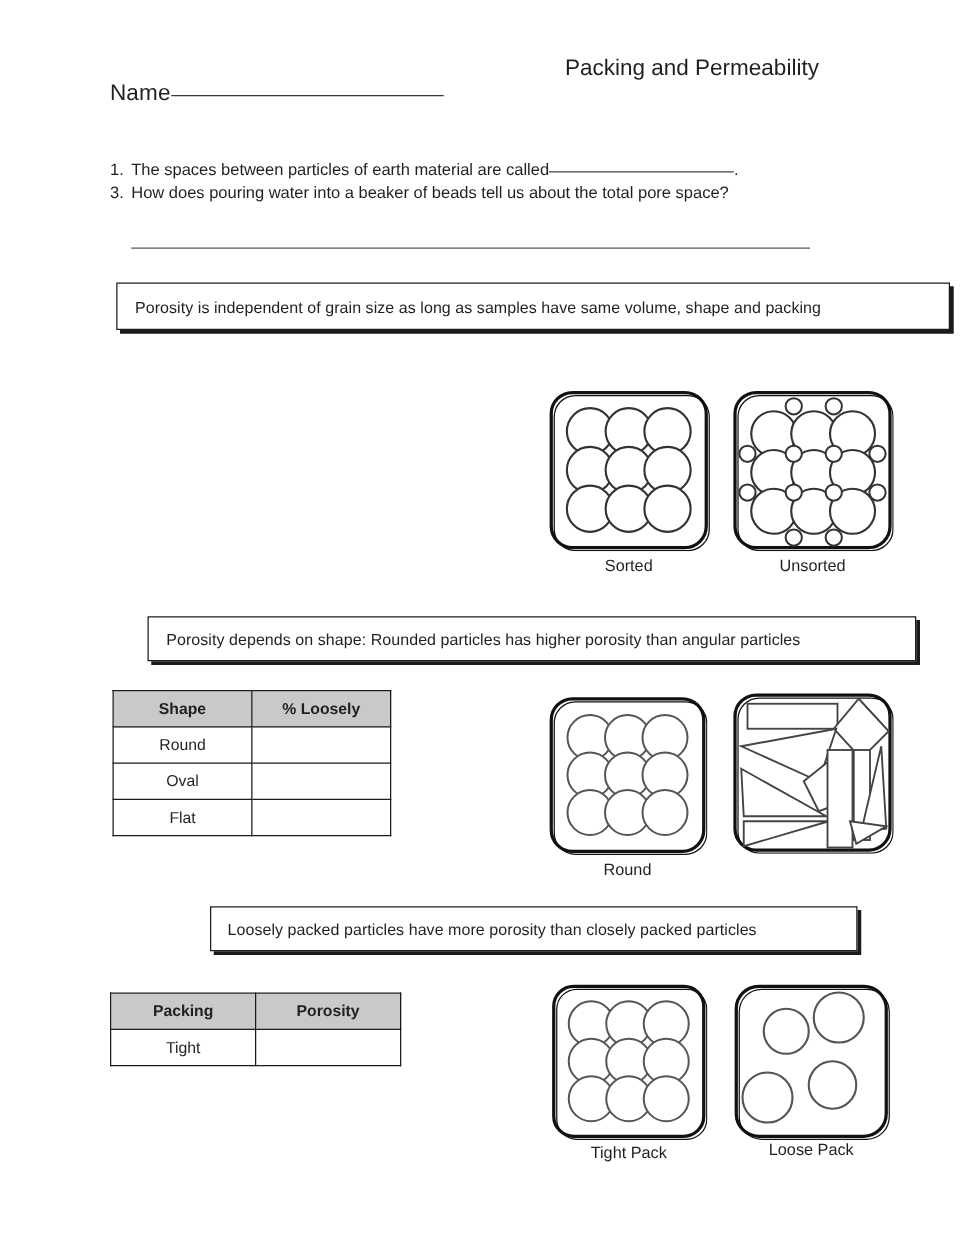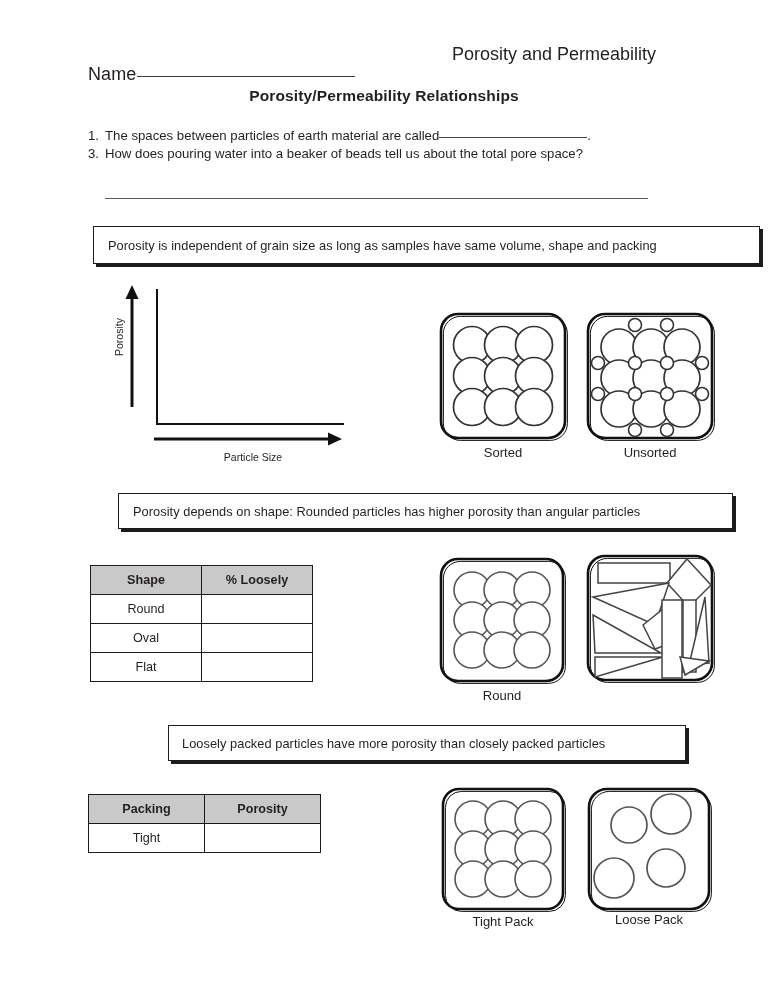--- a/index.html
+++ b/index.html
@@ -173,7 +173,7 @@
   <div class="hdr-name">
     <span>Name</span><span class="rule"></span>
   </div>
-  <div class="hdr-right">Porosity and Permeability</div>
+  <div class="hdr-right">Packing and Permeability</div>
   <div class="doc-title">Porosity/Permeability Relationships</div>
 
   <div class="qlist">

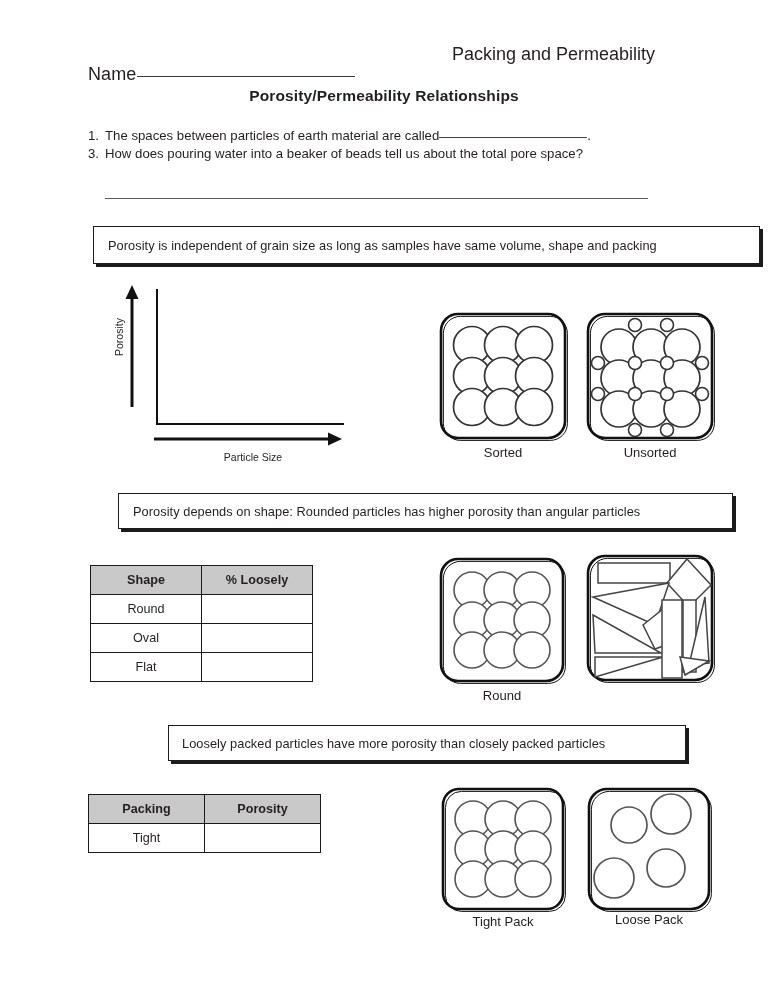--- a/index.html
+++ b/index.html
@@ -174,7 +174,6 @@
     <span>Name</span><span class="rule"></span>
   </div>
   <div class="hdr-right">Packing and Permeability</div>
-  <div class="doc-title">Porosity/Permeability Relationships</div>
 
   <div class="qlist">
     <div class="qrow">

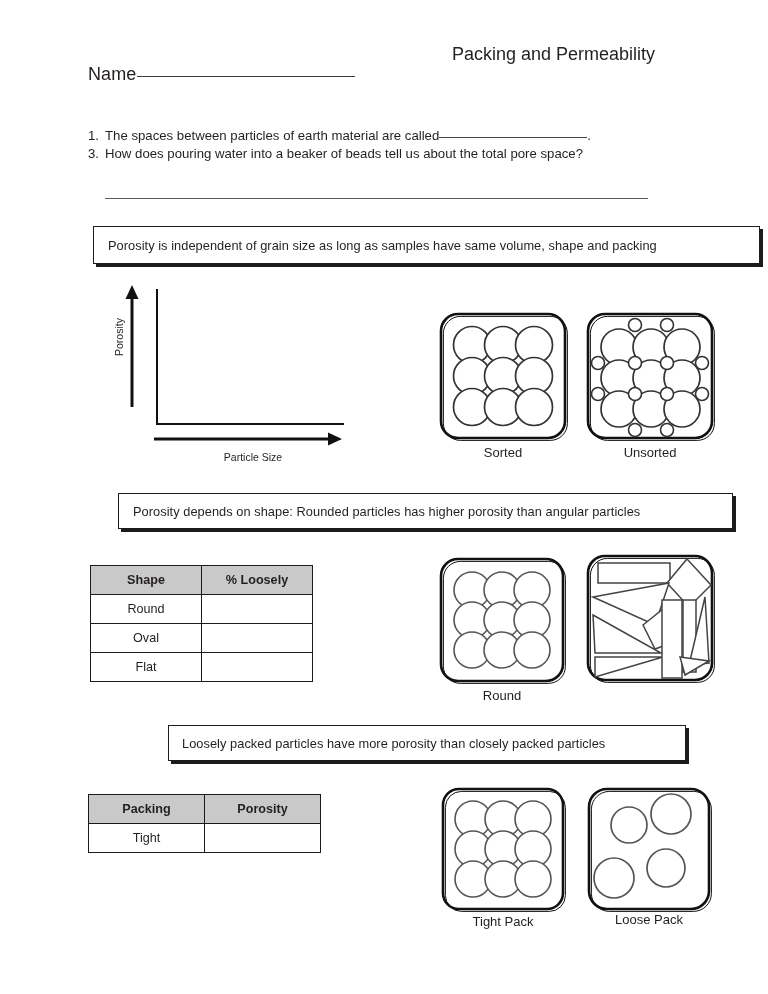--- a/index.html
+++ b/index.html
@@ -189,20 +189,6 @@
     <span>Porosity is independent of grain size as long as samples have same volume, shape and packing</span>
   </div>
 
-  <div class="graph">
-    <div class="ax-v-line"></div>
-    <div class="ax-h-line"></div>
-    <svg class="arrow-up" viewBox="0 0 16 122">
-      <line x1="8" y1="122" x2="8" y2="12" stroke="#111" stroke-width="3"></line>
-      <polygon points="8,0 1.5,14 14.5,14" fill="#111"></polygon>
-    </svg>
-    <svg class="arrow-right" viewBox="0 0 188 16">
-      <line x1="0" y1="8" x2="176" y2="8" stroke="#111" stroke-width="3"></line>
-      <polygon points="188,8 174,1.5 174,14.5" fill="#111"></polygon>
-    </svg>
-    <div class="lbl-porosity">Porosity</div>
-    <div class="lbl-particle">Particle Size</div>
-  </div>
 
   <div class="pbox" style="left:438px; top:311px;">
     <svg width="130" height="130" viewBox="0 0 130 130">

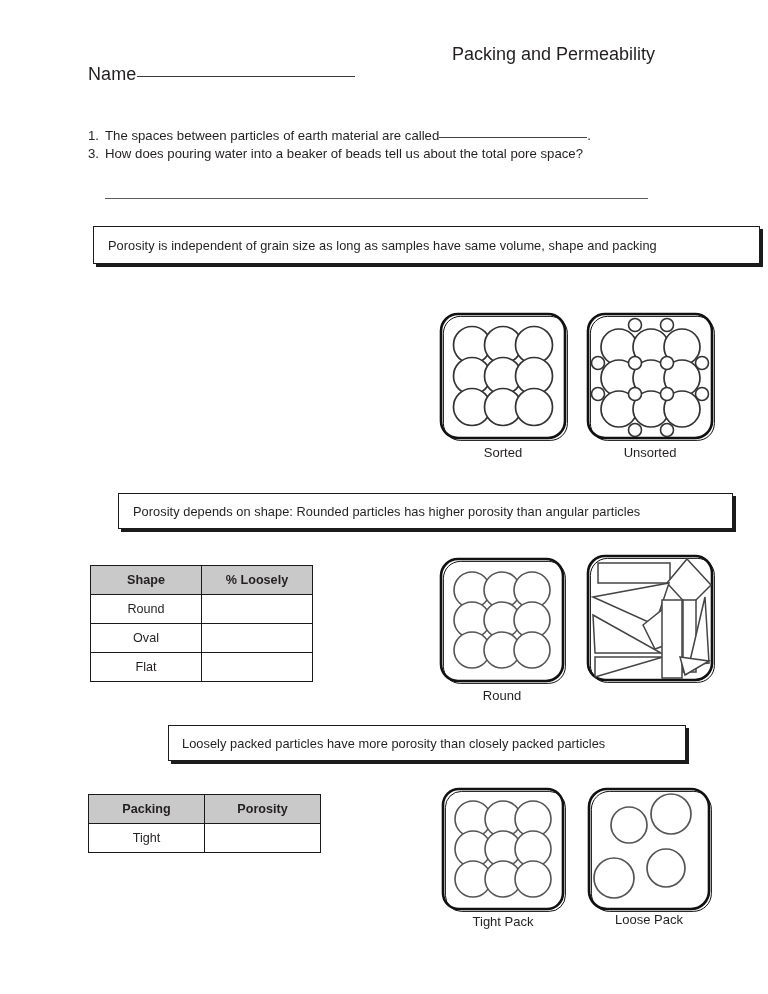--- a/index.html
+++ b/index.html
@@ -246,7 +246,7 @@
     <span>Porosity depends on shape: Rounded particles has higher porosity than angular particles</span>
   </div>
 
-  <table class="dtable" style="left:90px; top:552px; width:220px;margin-top:13px;">
+  <table class="dtable" style="left:90px; top:552px; width:220px;">
     <thead>
       <tr>
         <th style="width:110px;">Shape</th>

